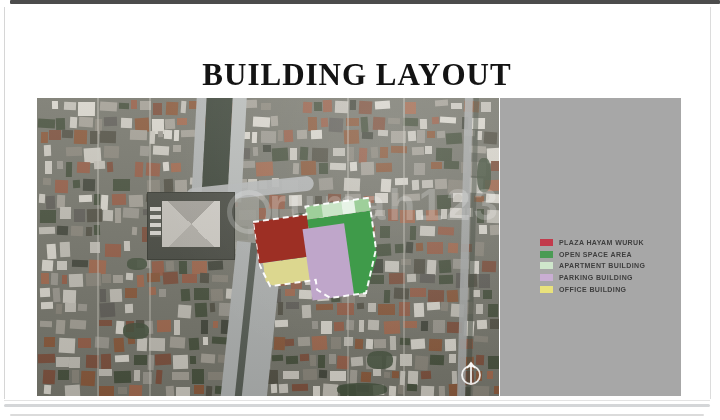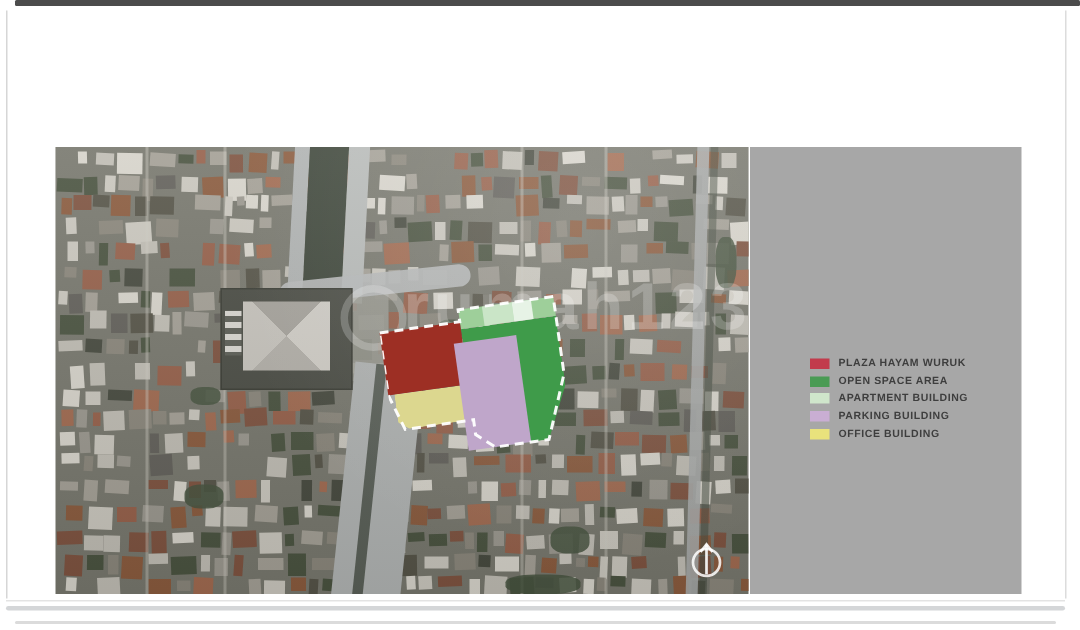--- a/index.html
+++ b/index.html
@@ -89,6 +89,7 @@
   <div class="edge-left"></div>
   <div class="edge-right"></div>
 
+  <h1 class="title">BUILDING LAYOUT</h1>
 
   <div class="figure">
 

